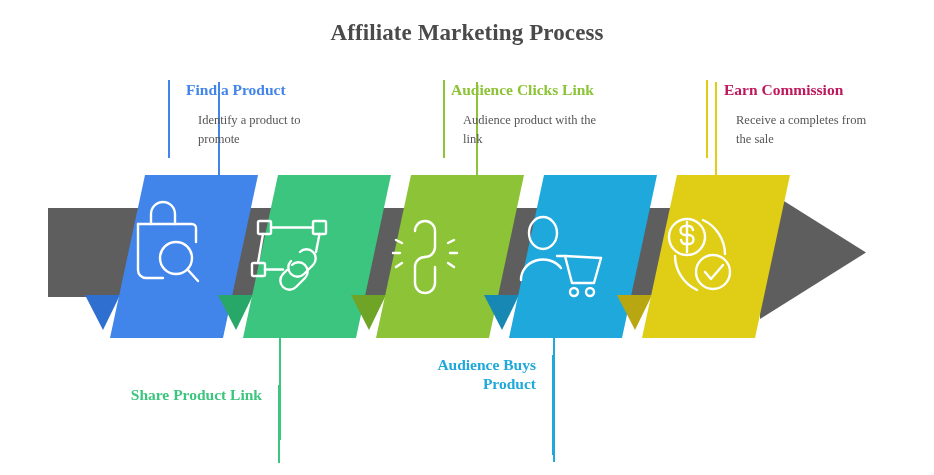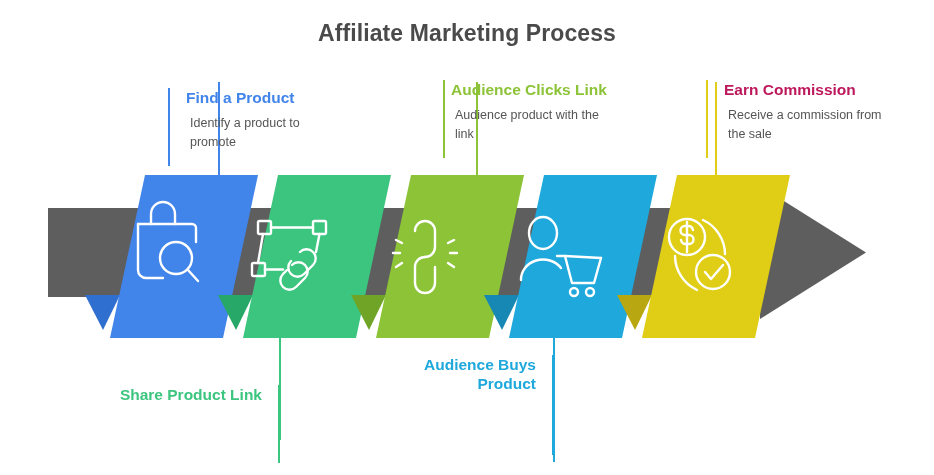--- a/index.html
+++ b/index.html
@@ -19,6 +19,7 @@
     position: relative;
     width: 899px;
     height: 475px;
+    font-family: Liberation Serif, serif;
   }
 
   

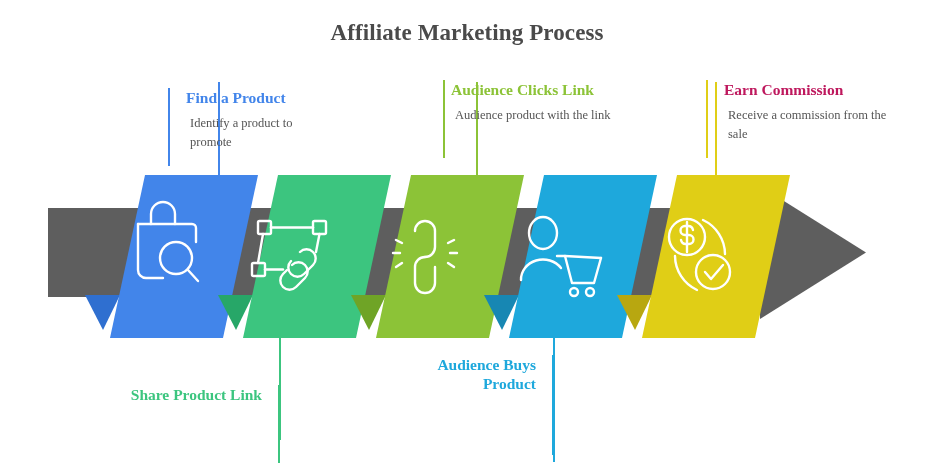--- a/index.html
+++ b/index.html
@@ -195,7 +195,7 @@
     </svg>
   </div>
 
-  <div class="callout top" style="left:168px; top:88px; width:150px;">
+  <div class="callout top" style="left:168px; top:80px; width:150px;">
     <div class="rule" style="height:78px; background:#4285EA;"></div>
     <p class="callout-heading" style="color:#4285EA;">Find a Product</p>
     <p class="callout-body">Identify a product to promote</p>

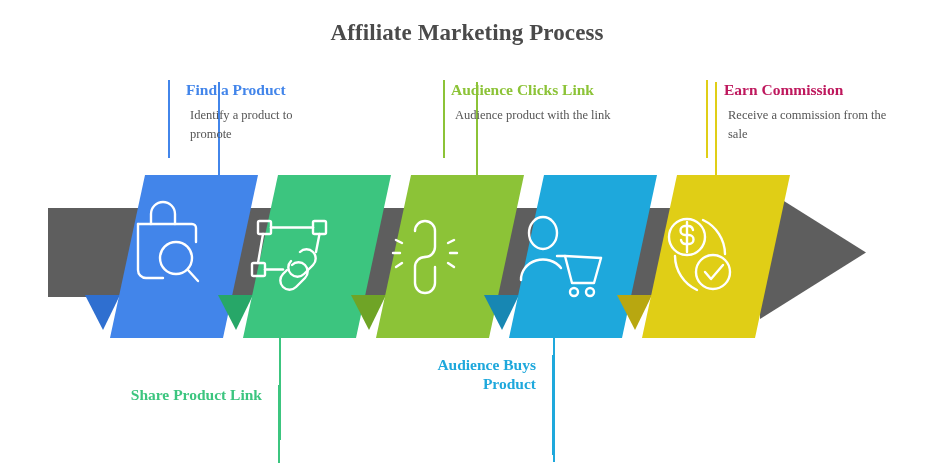--- a/index.html
+++ b/index.html
@@ -50,7 +50,7 @@
     font-size: 12.5px;
     line-height: 1.45;
     color: #555555;
-    margin: 4px;
+    margin: 12px;
   }
 
   .callout.top {

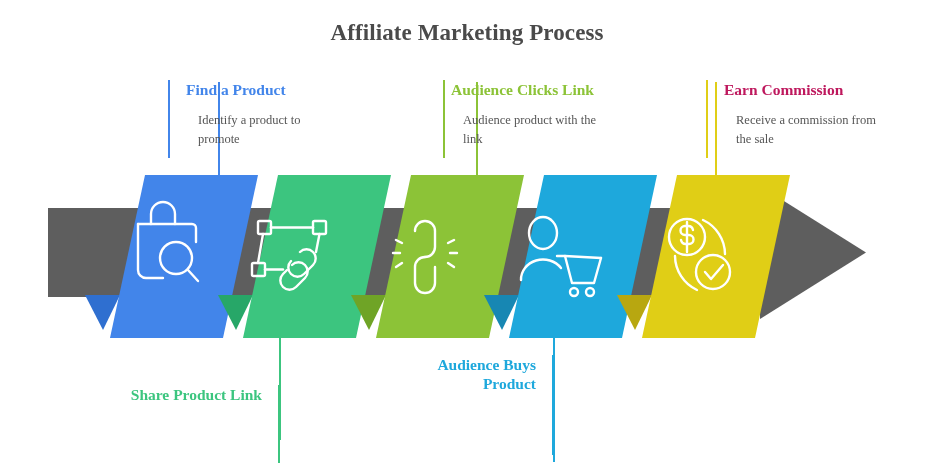--- a/index.html
+++ b/index.html
@@ -220,7 +220,7 @@
   <div class="callout top" style="left:706px; top:80px; width:190px;">
     <div class="rule" style="height:78px; background:#E0CE16;"></div>
     <p class="callout-heading" style="color:#be185d;">Earn Commission</p>
-    <p class="callout-body">Receive a commission from the sale</p>
+    <p class="callout-body">Receive a completes from the sale</p>
   </div>
 
 </div>

